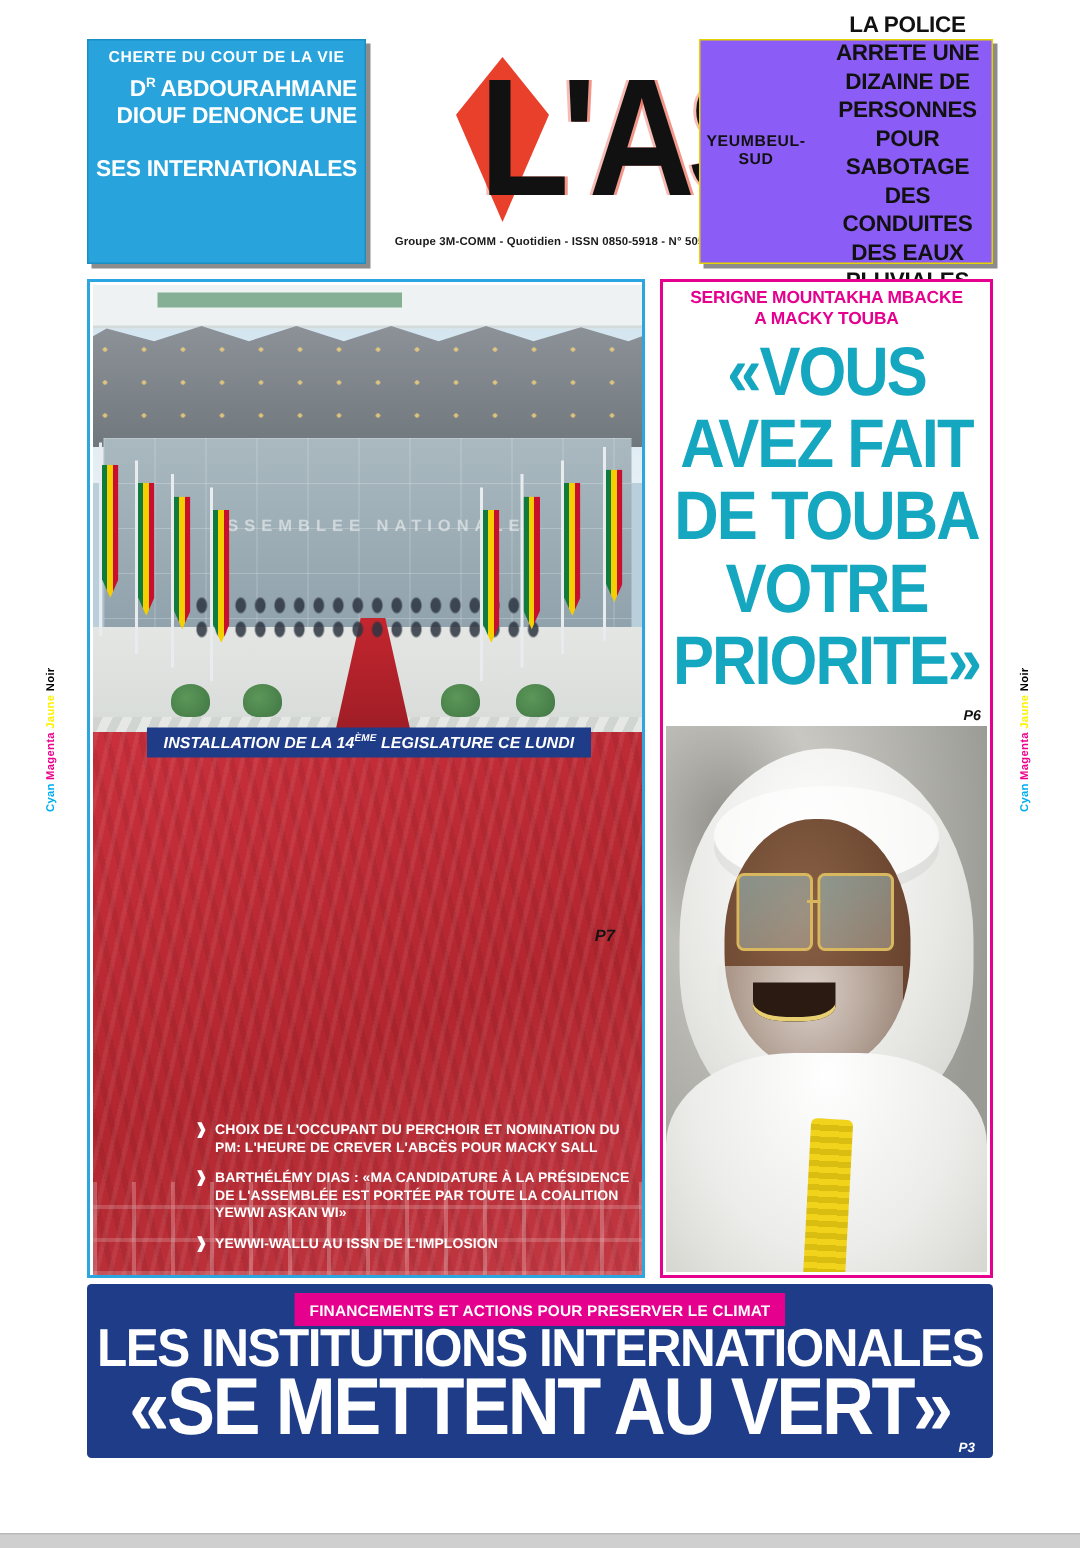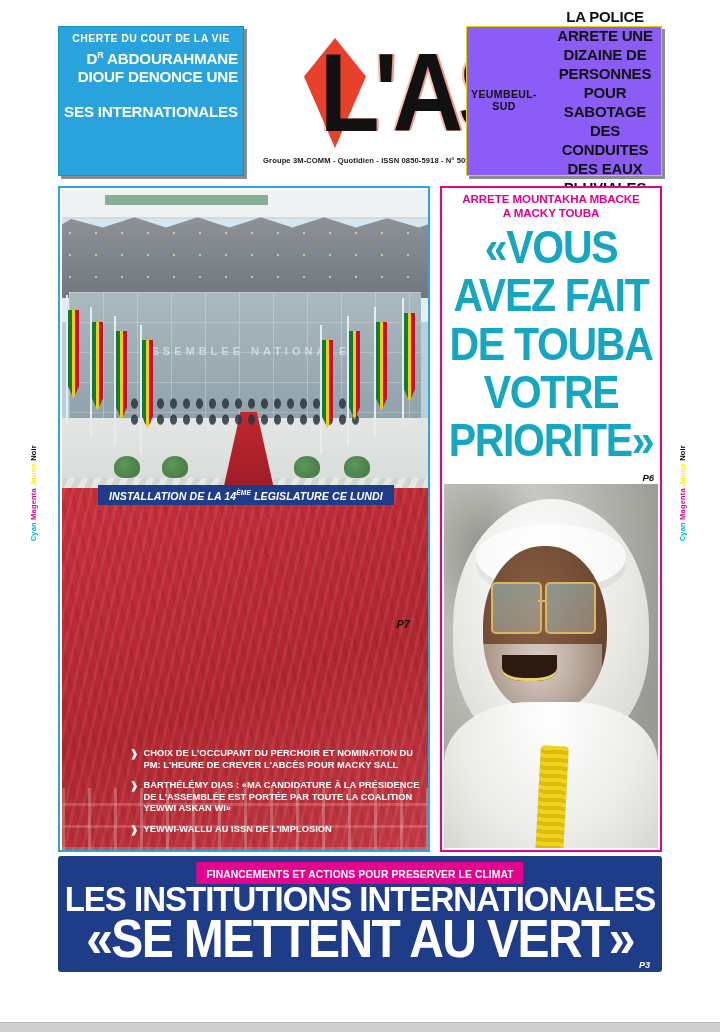--- a/index.html
+++ b/index.html
@@ -317,7 +317,7 @@
 
   <div class="rightcol">
     <div class="rkicker">
-      <span>ARRETE MOUNTAKHA MBACKE</span><br>
+      <span>SERIGNE MOUNTAKHA MBACKE</span><br>
       <span>A MACKY TOUBA</span>
     </div>
     <div class="rhead">

